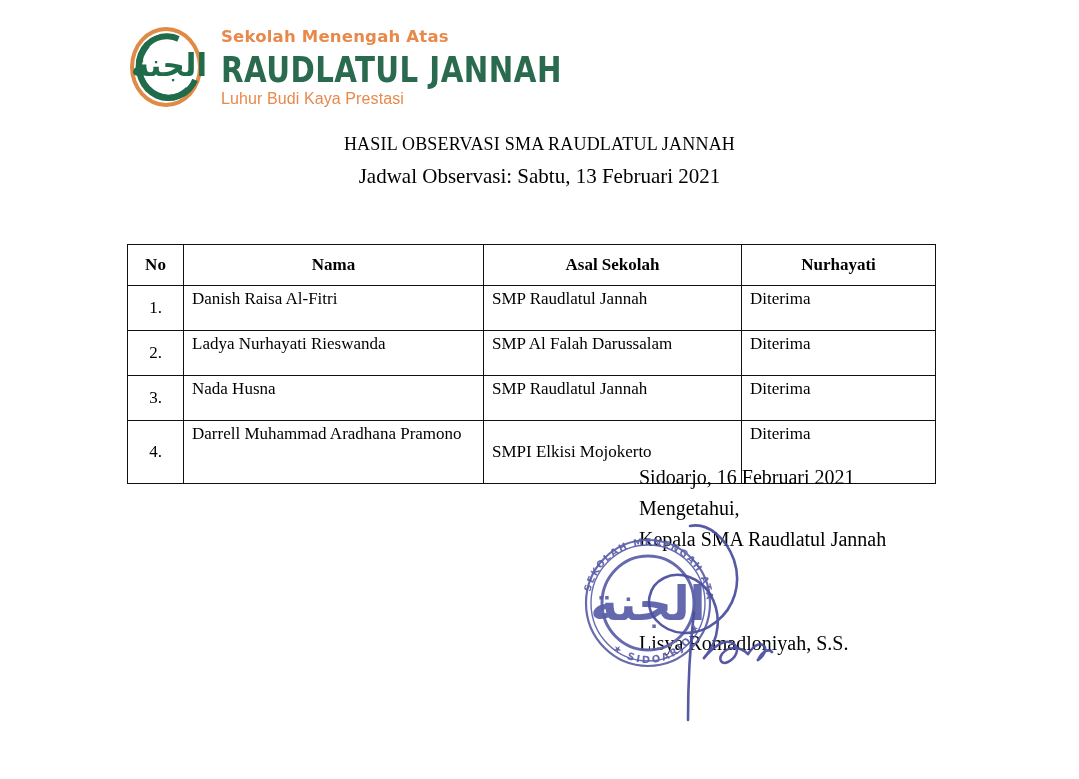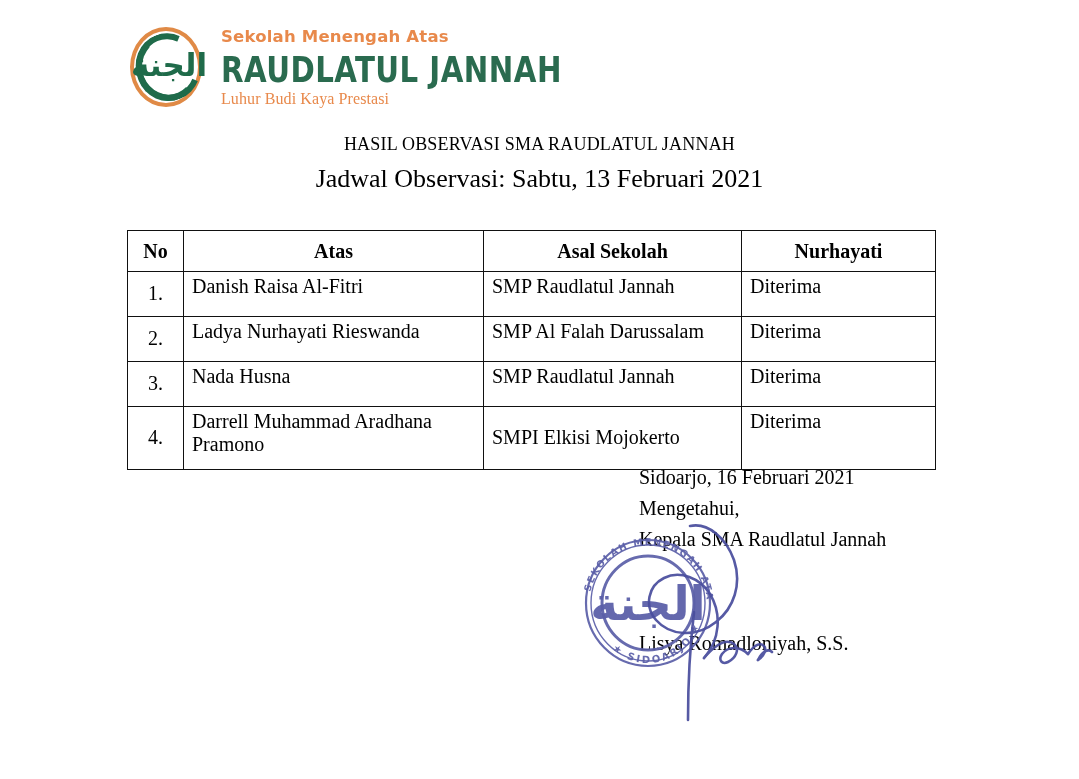--- a/index.html
+++ b/index.html
@@ -92,7 +92,7 @@
   }
   #logo-line3 {
     color: #E8894B;
-    font-family: Liberation Serif, serif;
+    font-family: Liberation Sans, sans-serif;
     font-size: 16px;
     letter-spacing: 0.1px;
   }

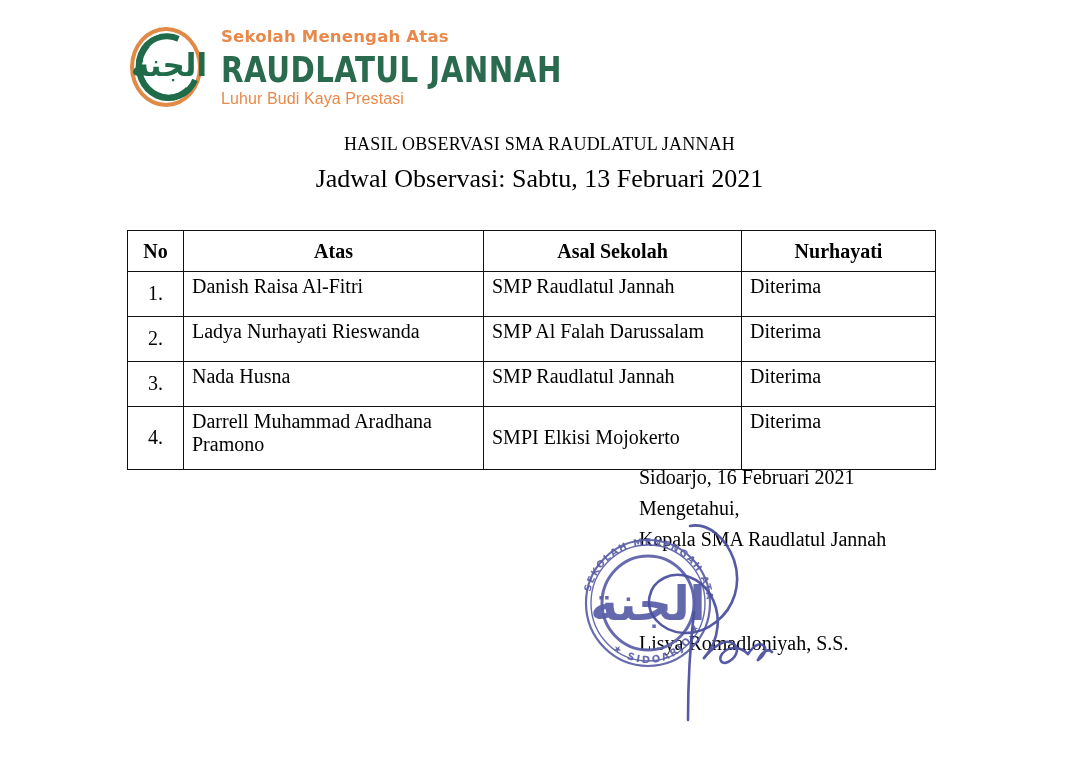--- a/index.html
+++ b/index.html
@@ -111,7 +111,7 @@
     left: 0; right: 0;
     top: 164px;
     text-align: center;
-    font-size: 26px;
+    font-size: 21px;
   }
 
   

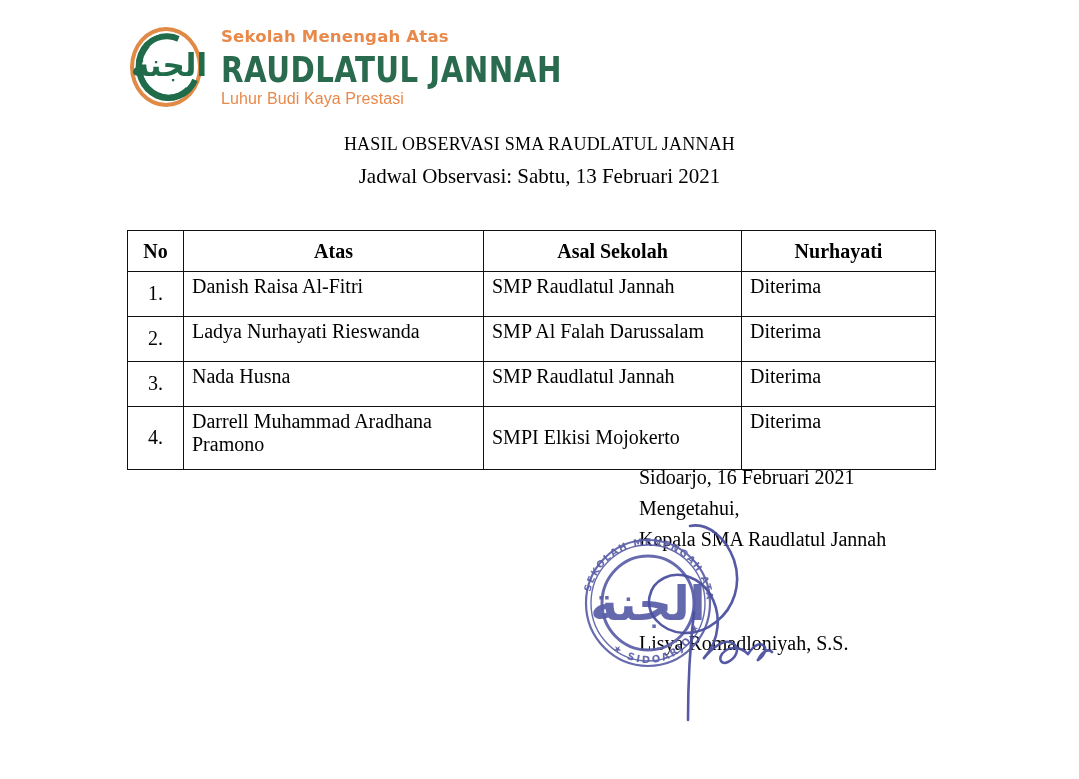--- a/index.html
+++ b/index.html
@@ -118,11 +118,11 @@
   #results-table {
     position: absolute;
     left: 127px;
-    top: 230px;
+    top: 244px;
     width: 808px;
     border-collapse: collapse;
     table-layout: fixed;
-    font-size: 20px;
+    font-size: 17px;
   }
   #results-table th,
   #results-table td {

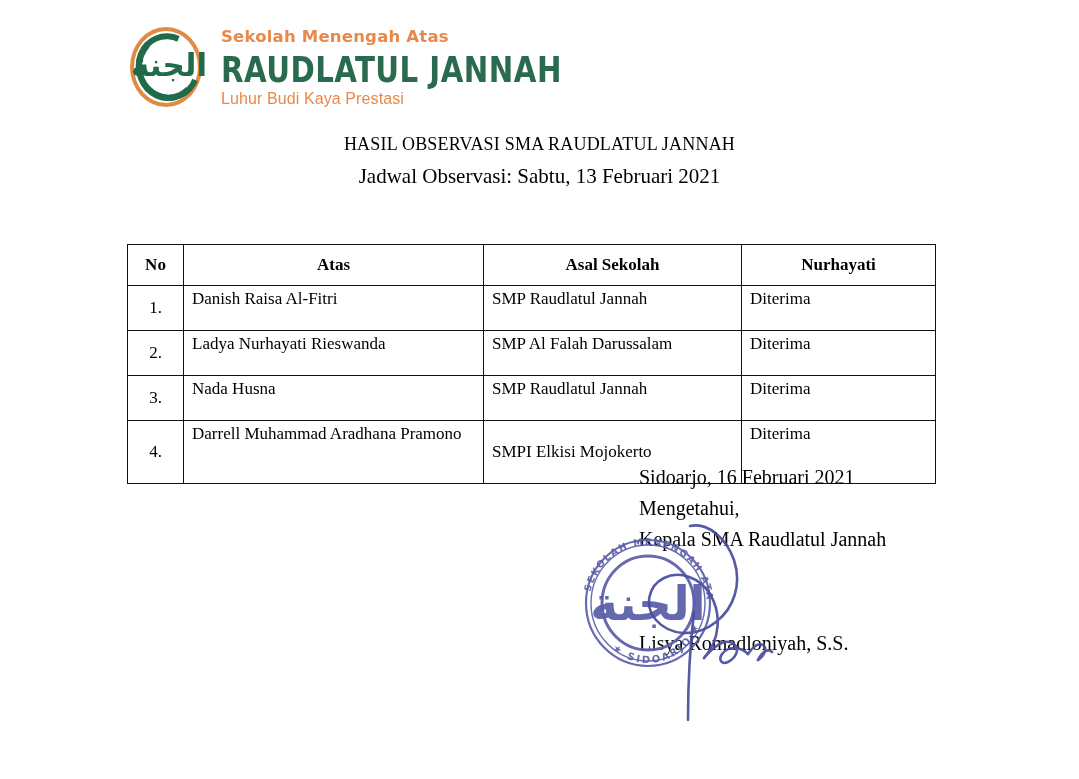--- a/index.html
+++ b/index.html
@@ -221,7 +221,7 @@
   <thead>
     <tr>
       <th>No</th>
-      <th>Atas</th>
+      <th>Nama</th>
       <th>Asal Sekolah</th>
       <th>Nurhayati</th>
     </tr>

